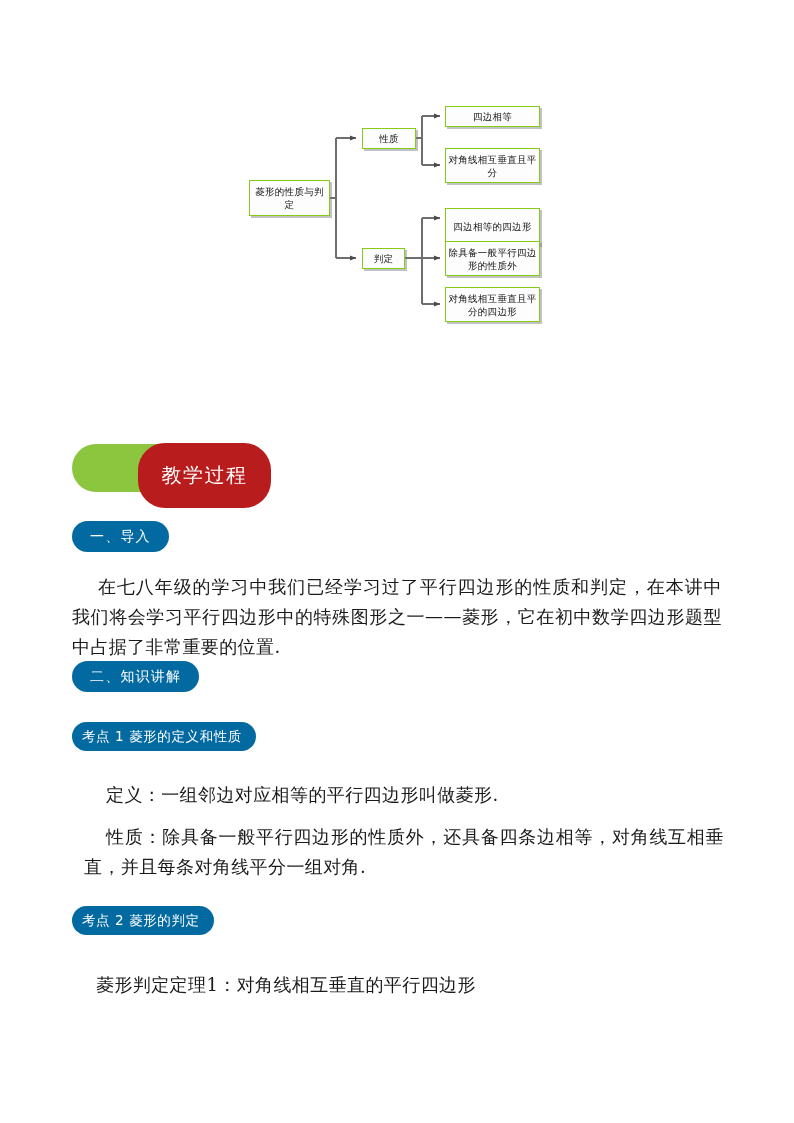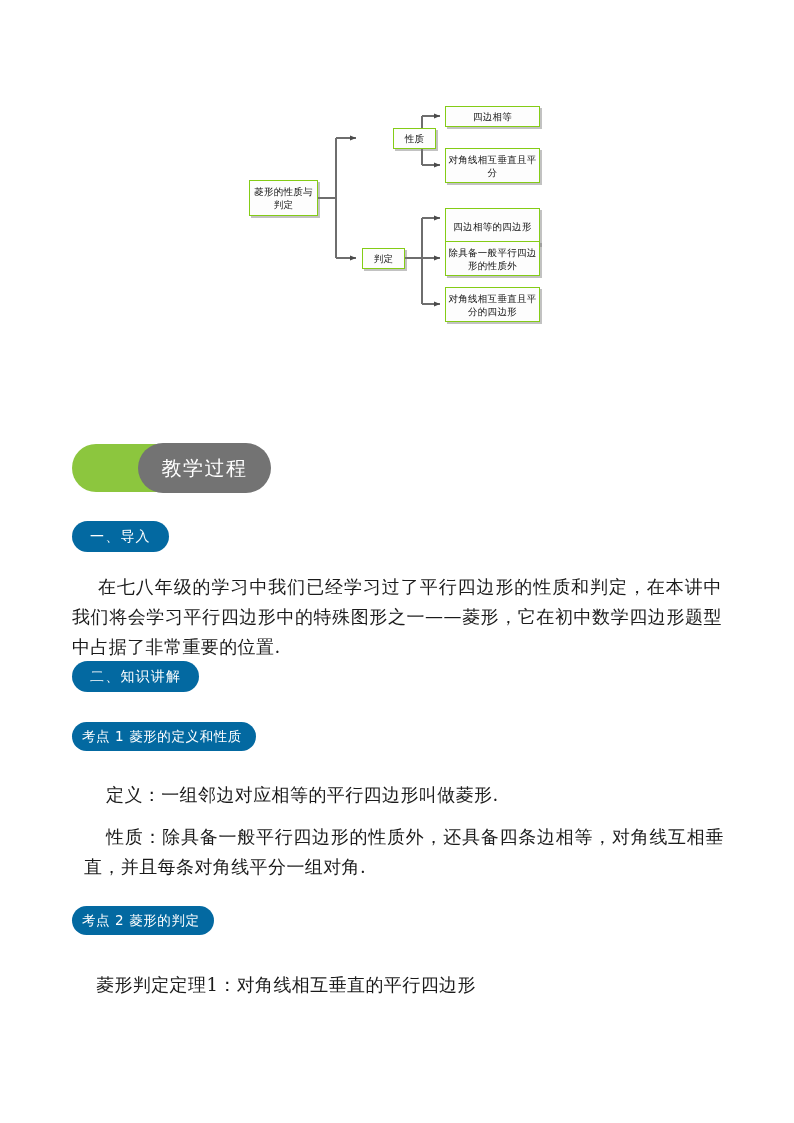--- a/index.html
+++ b/index.html
@@ -161,7 +161,7 @@
     <span>菱形的性质与判定</span>
   </div>
 
-  <div class="dg-box" style="left:362px; top:128px; width:43px; height:21px;margin-left:31px;">
+  <div class="dg-box" style="left:362px; top:128px; width:54px; height:21px;">
     <span>性质</span>
   </div>
 

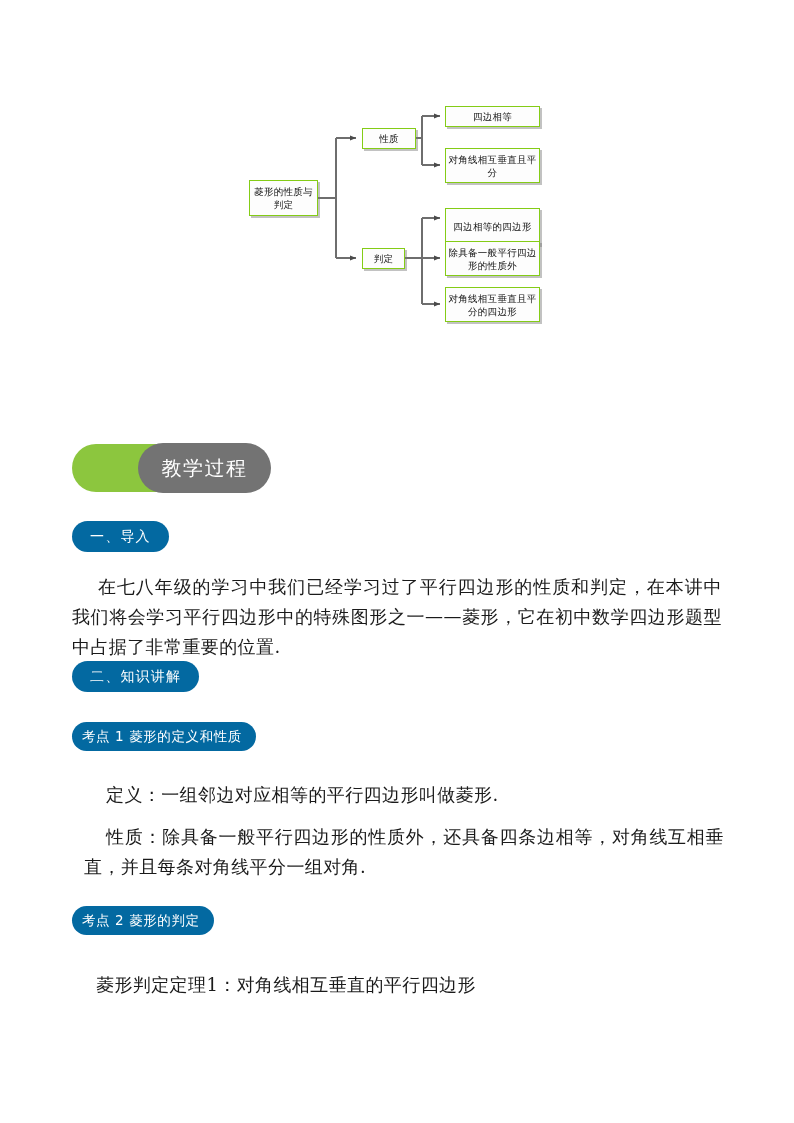--- a/index.html
+++ b/index.html
@@ -157,7 +157,7 @@
     </g>
   </svg>
 
-  <div class="dg-box" style="left:249px; top:180px; width:69px; height:36px;">
+  <div class="dg-box" style="left:249px; top:180px; width:81px; height:36px;">
     <span>菱形的性质与判定</span>
   </div>
 

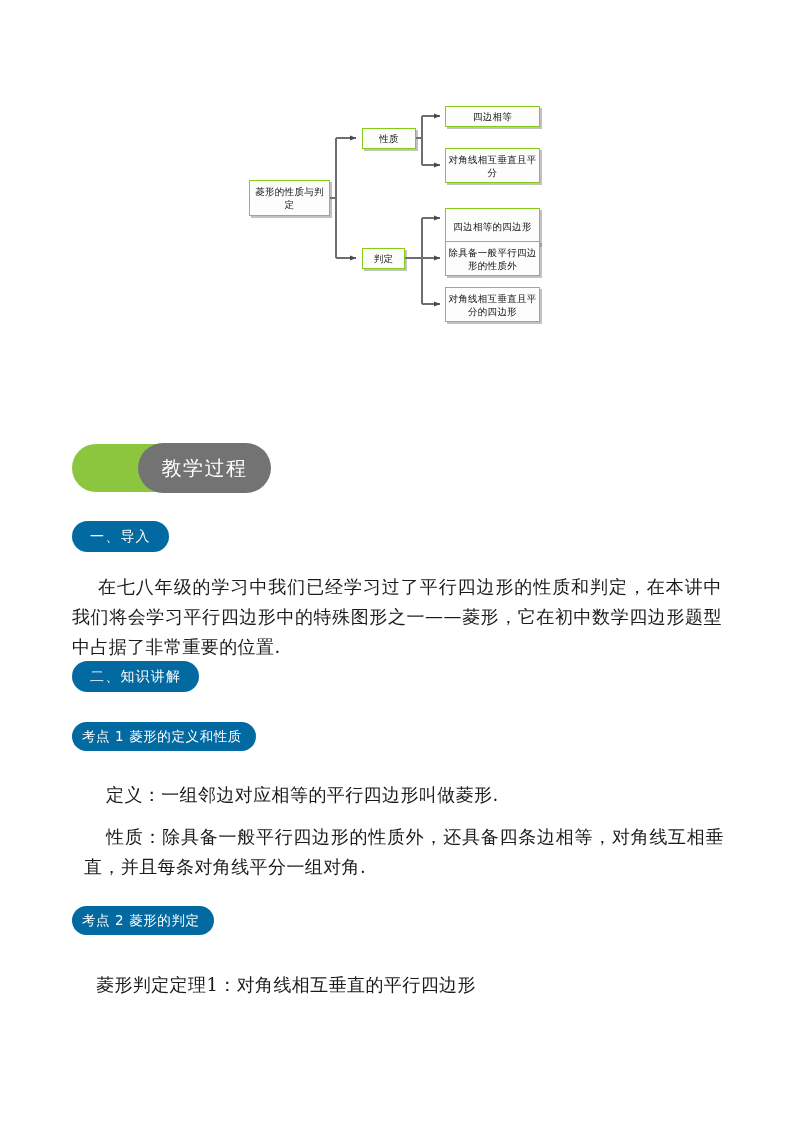--- a/index.html
+++ b/index.html
@@ -68,9 +68,9 @@
     left: 66px;
     top: 0;
     width: 133px;
-    height: 50px;
+    height: 65px;
     border-radius: 27px;
-    background: #737373;
+    background: #b91c1c;
     display: flex;
     align-items: center;
     justify-content: center;

